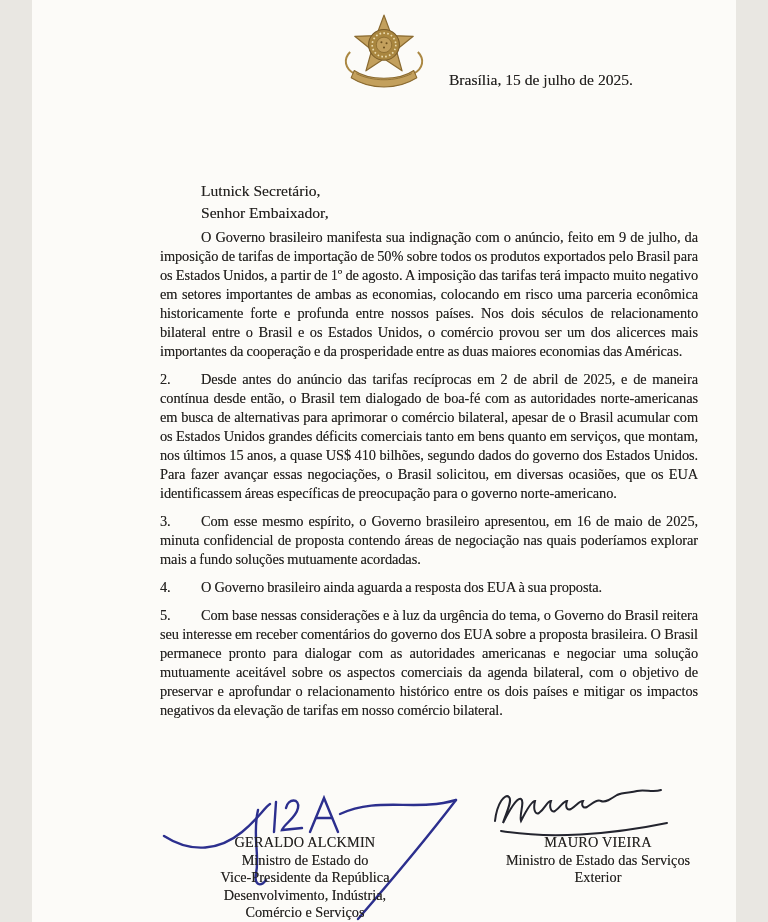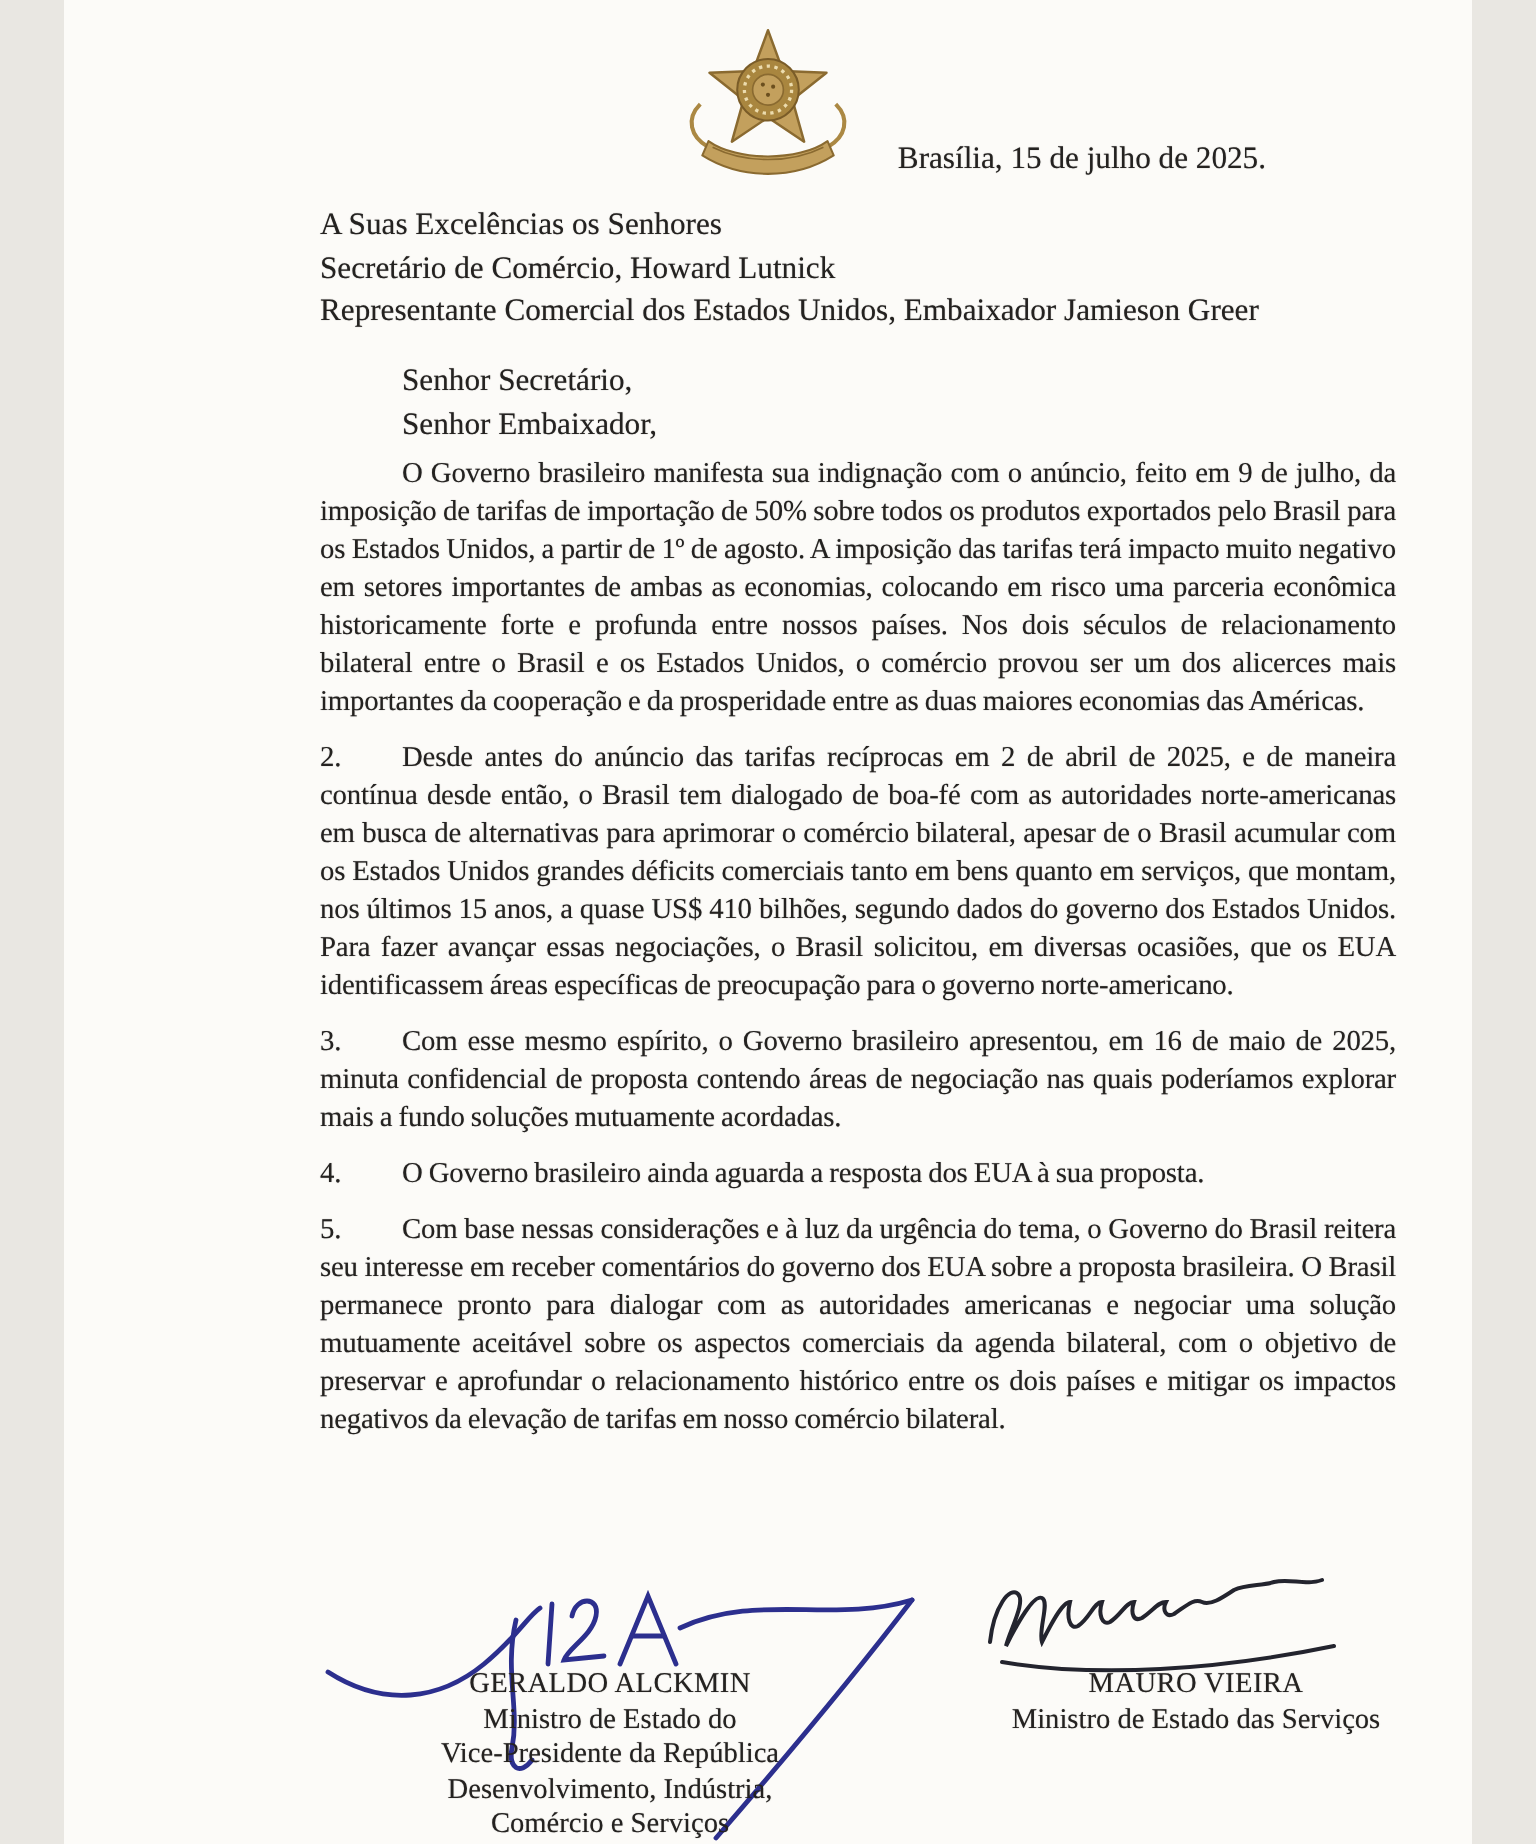--- a/index.html
+++ b/index.html
@@ -58,11 +58,6 @@
 
   <div class="dateline">Brasília, 15 de julho de 2025.</div>
 
-  <div class="addressees">
-    <p>A Suas Excelências os Senhores</p>
-    <p>Secretário de Comércio, Howard Lutnick</p>
-    <p>Representante Comercial dos Estados Unidos, Embaixador Jamieson Greer</p>
-  </div>
 
   <div class="salutations">
     <p>Senhor Secretário,</p>

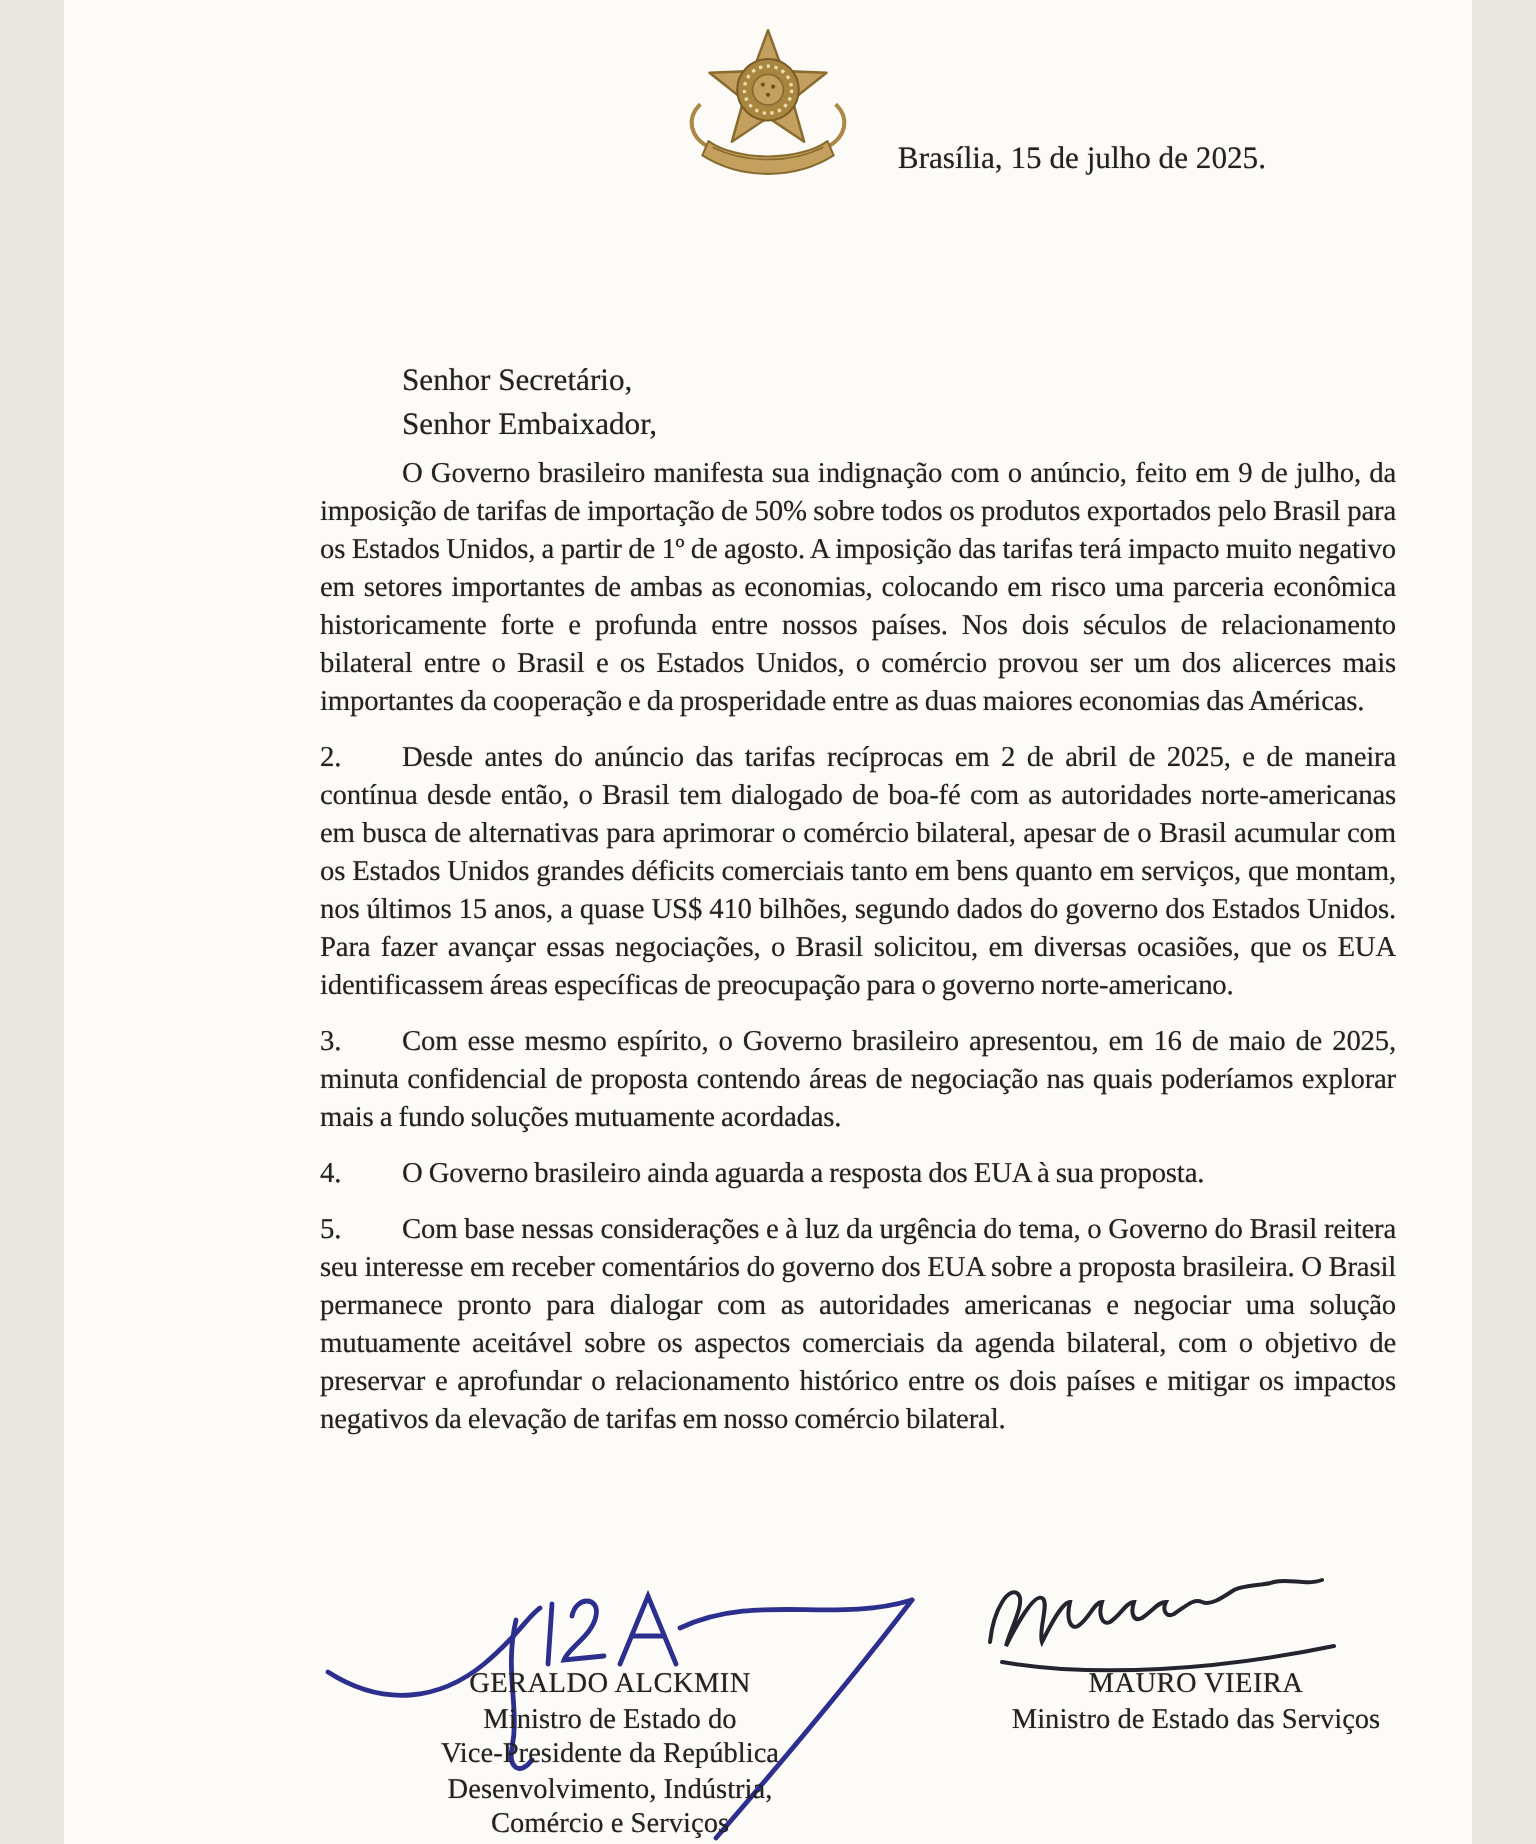--- a/index.html
+++ b/index.html
@@ -60,7 +60,7 @@
 
 
   <div class="salutations">
-    <p>Senhor Secretário,</p>
+    <p>Lutnick Secretário,</p>
     <p>Senhor Embaixador,</p>
   </div>
 

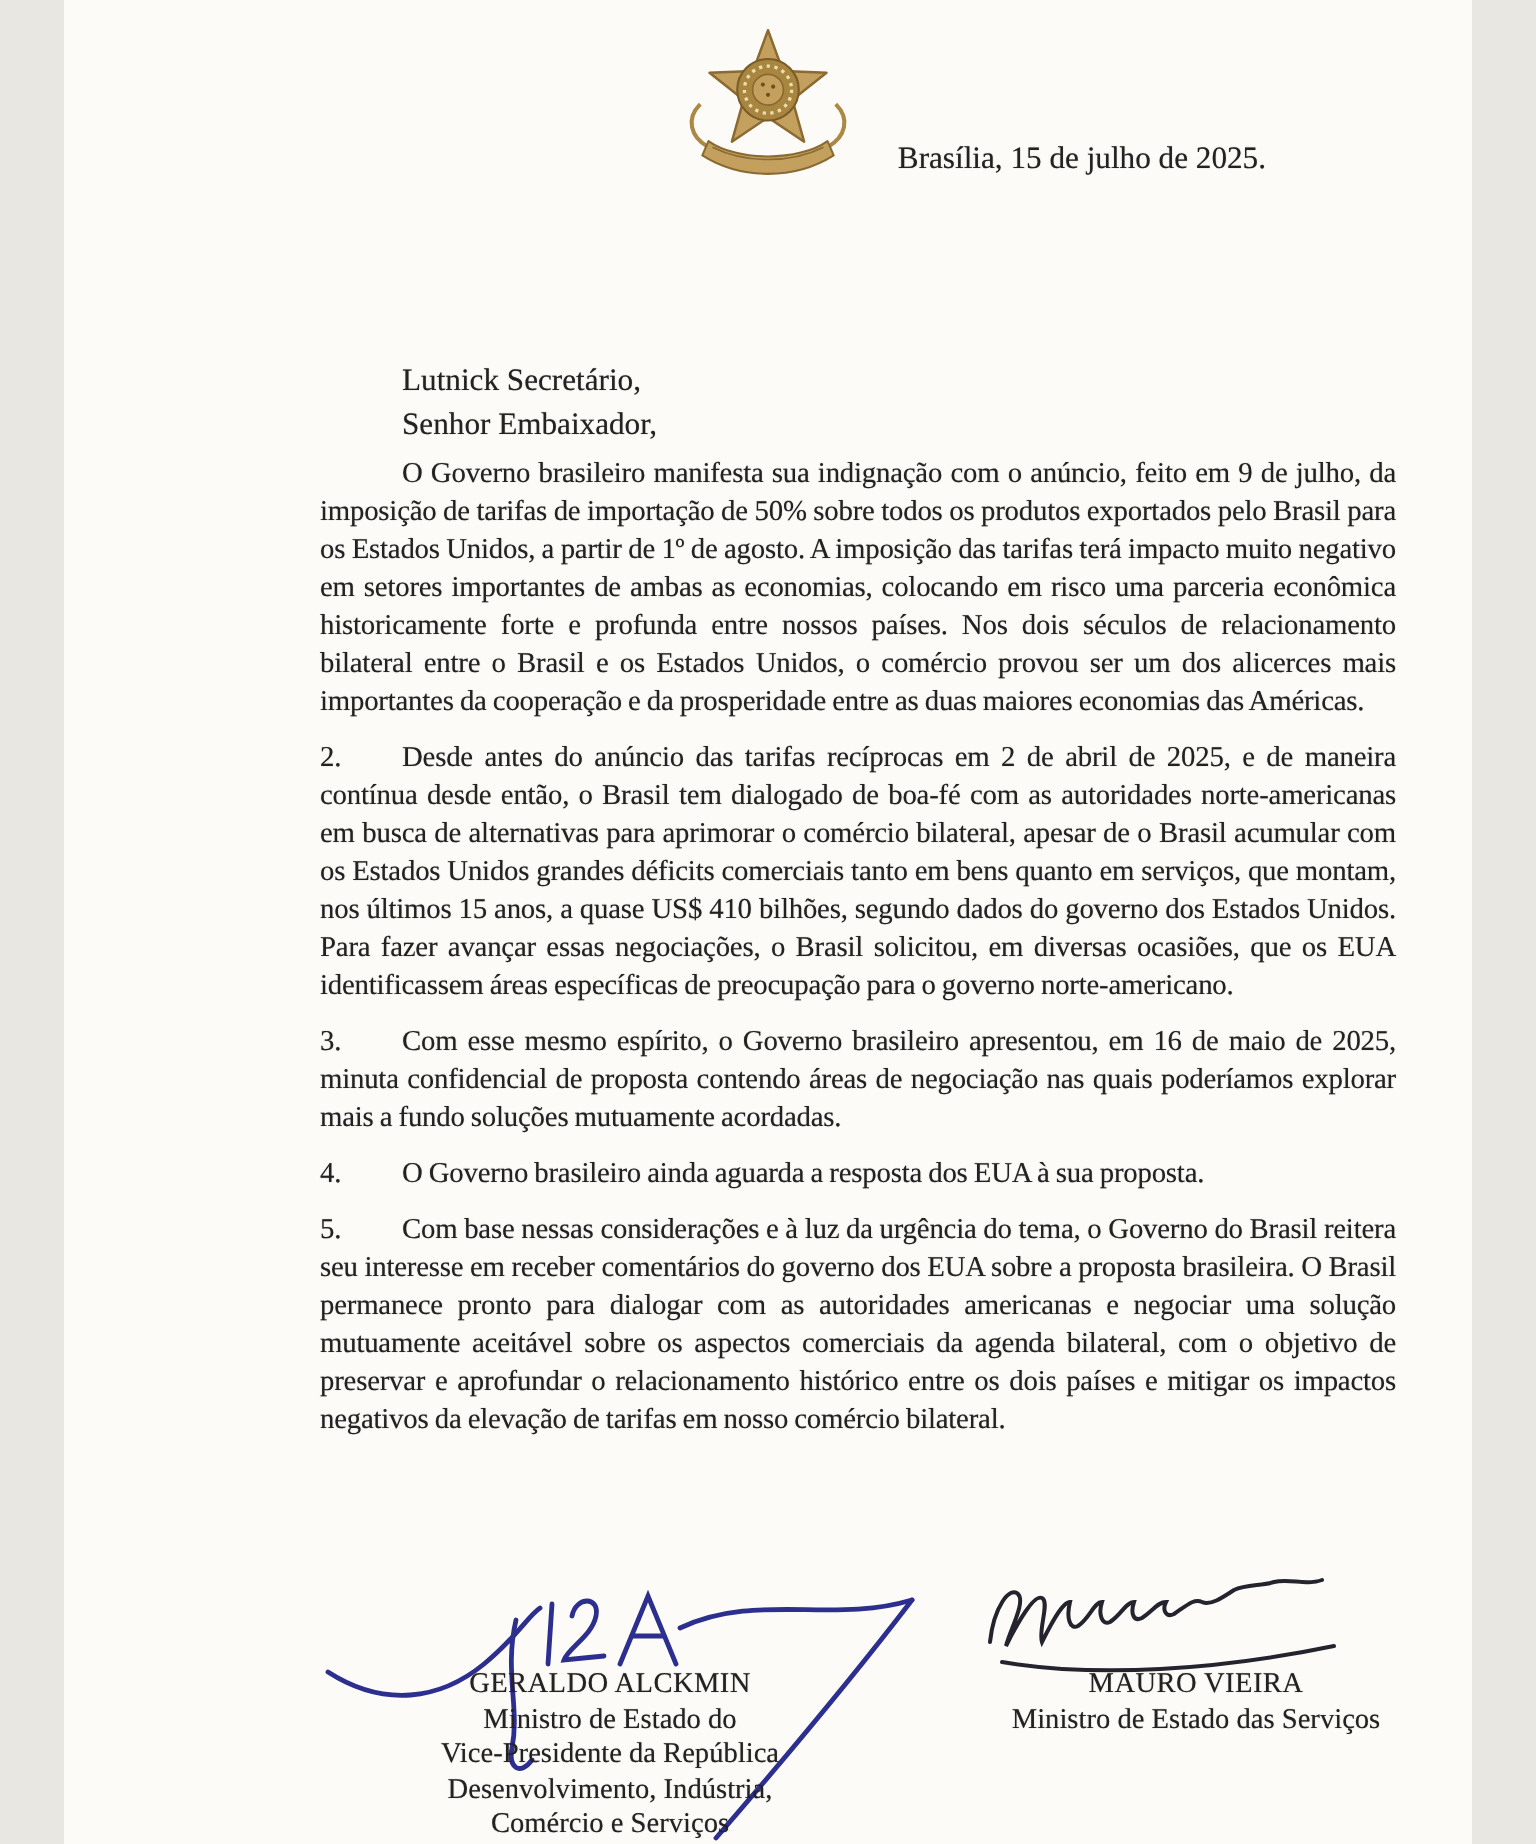--- a/index.html
+++ b/index.html
@@ -103,6 +103,7 @@
   <div class="sig-block sig-right">
     <p class="sig-name">MAURO VIEIRA</p>
     <p>Ministro de Estado das Serviços</p>
+    <p>Exterior</p>
   </div>
 
 </div>

